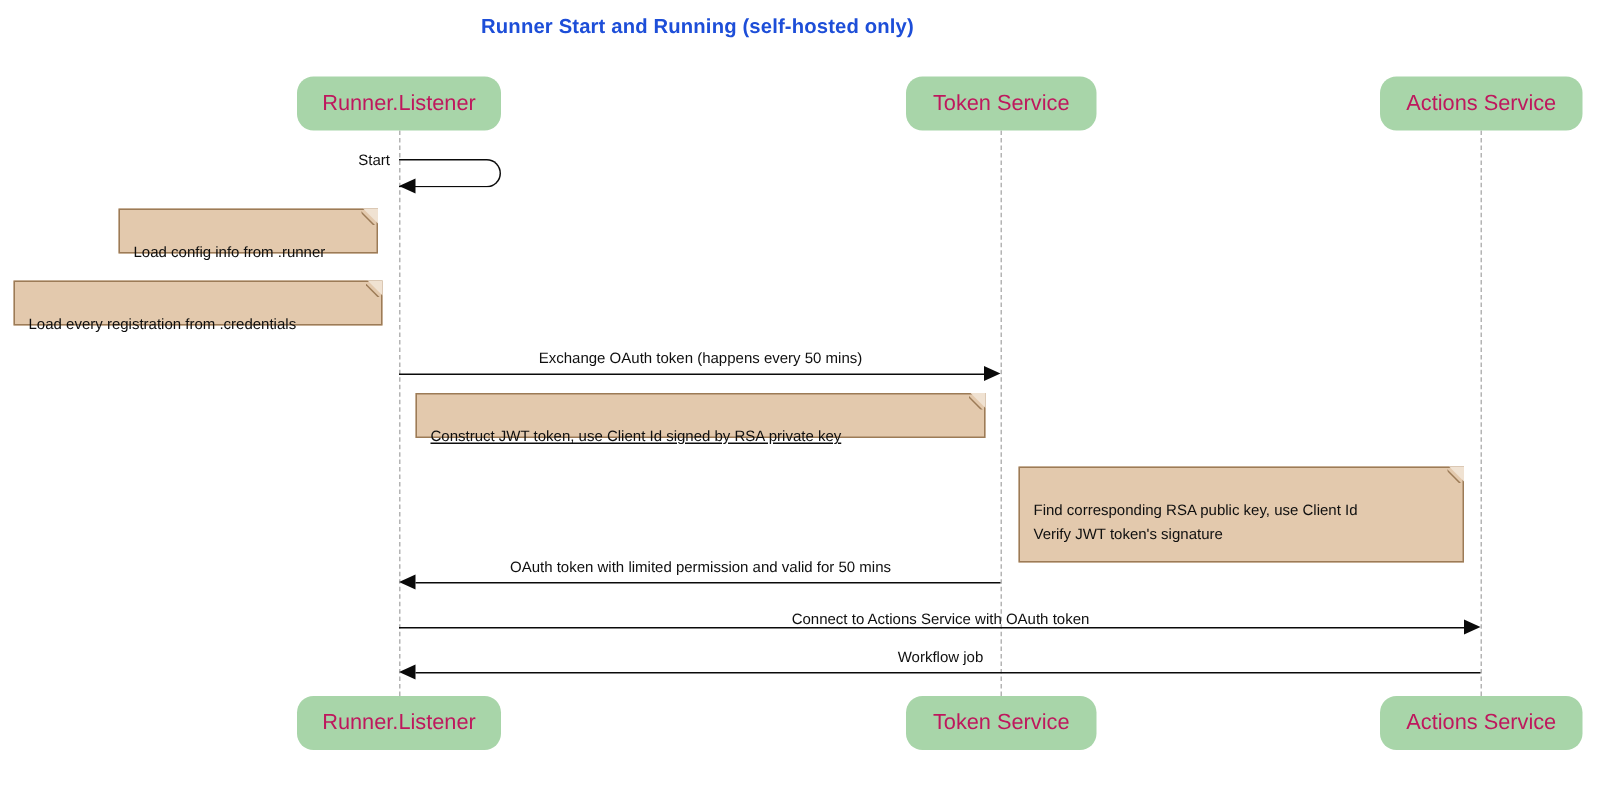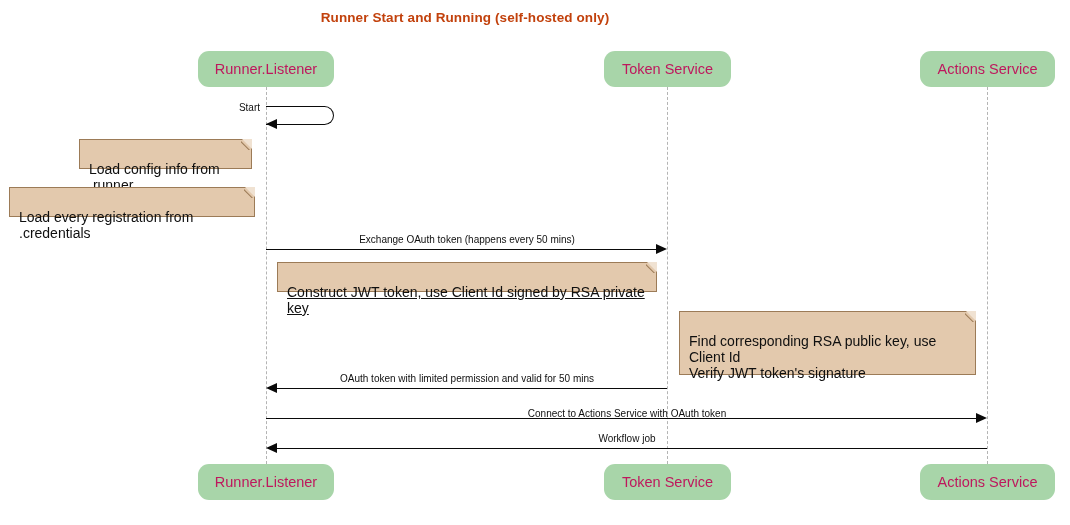--- a/index.html
+++ b/index.html
@@ -29,7 +29,7 @@
     text-align: center;
     font-size: 13.5px;
     font-weight: bold;
-    color: #c2410c;
+    color: #1d4ed8;
     letter-spacing: 0.1px;
   }
   

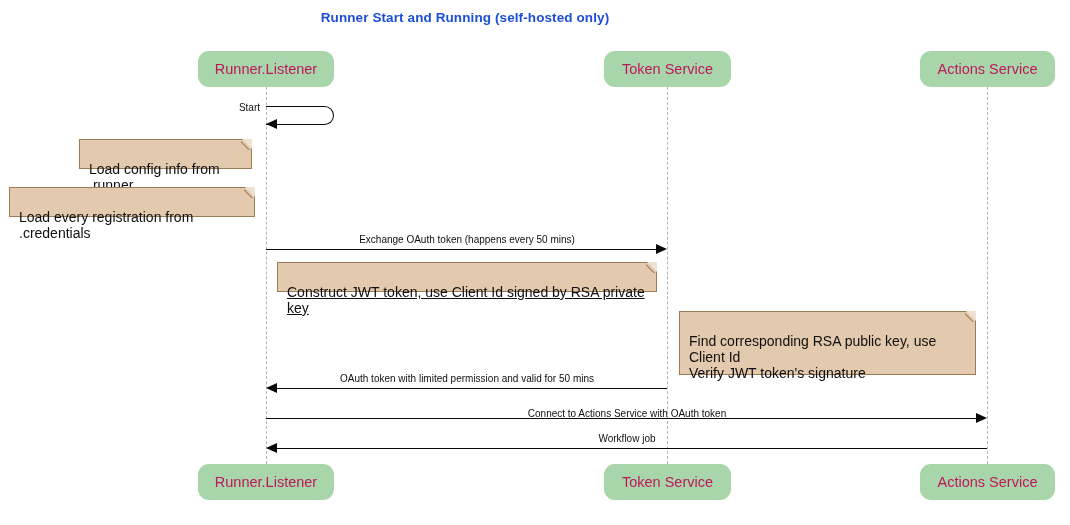--- a/index.html
+++ b/index.html
@@ -58,7 +58,7 @@
     border: 1px solid #9c7b57;
     box-sizing: border-box;
     padding: 5px 8px 5px 9px;
-    font-size: 14px;
+    font-size: 10px;
     color: #0f0f0f;
     line-height: 16px;
     white-space: pre-line;

